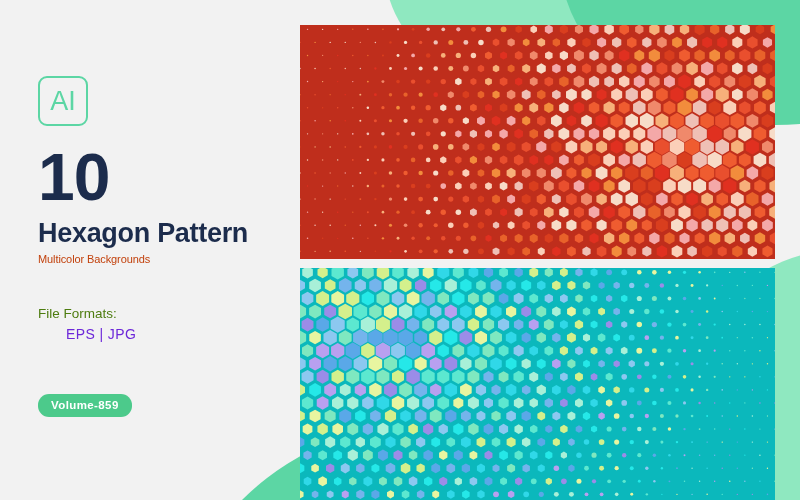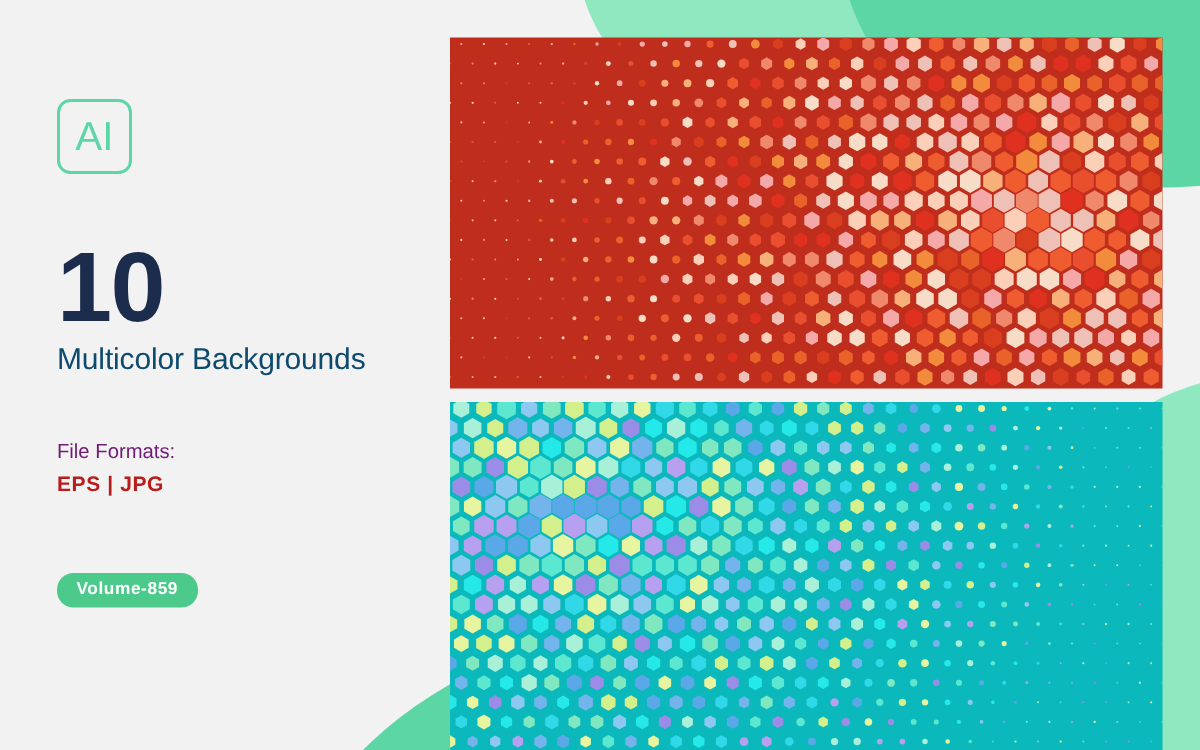--- a/index.html
+++ b/index.html
@@ -26,7 +26,7 @@
   }
 
   
-  #info{position:absolute;left:38px;top:66px;width:260px;}
+  #info{position:absolute;left:38px;top:76px;width:260px;}
 
   #ai-badge{
     width:50px;height:50px;border:2px solid #5cd6a4;border-radius:9px;

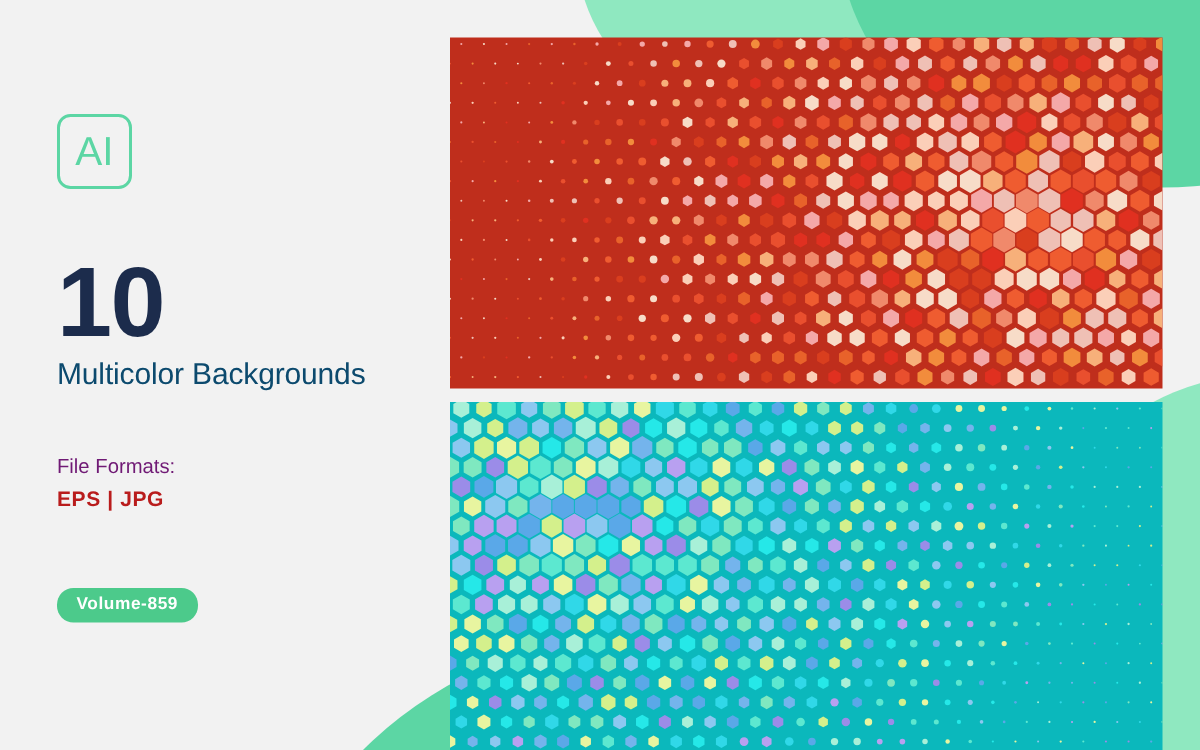--- a/index.html
+++ b/index.html
@@ -39,7 +39,7 @@
   }
 
   #count{
-    margin-top:44px;
+    margin-top:20px;
     font-size:66px;font-weight:bold;color:#1c2c4c;line-height:0.95;
     letter-spacing:-1px;
   }

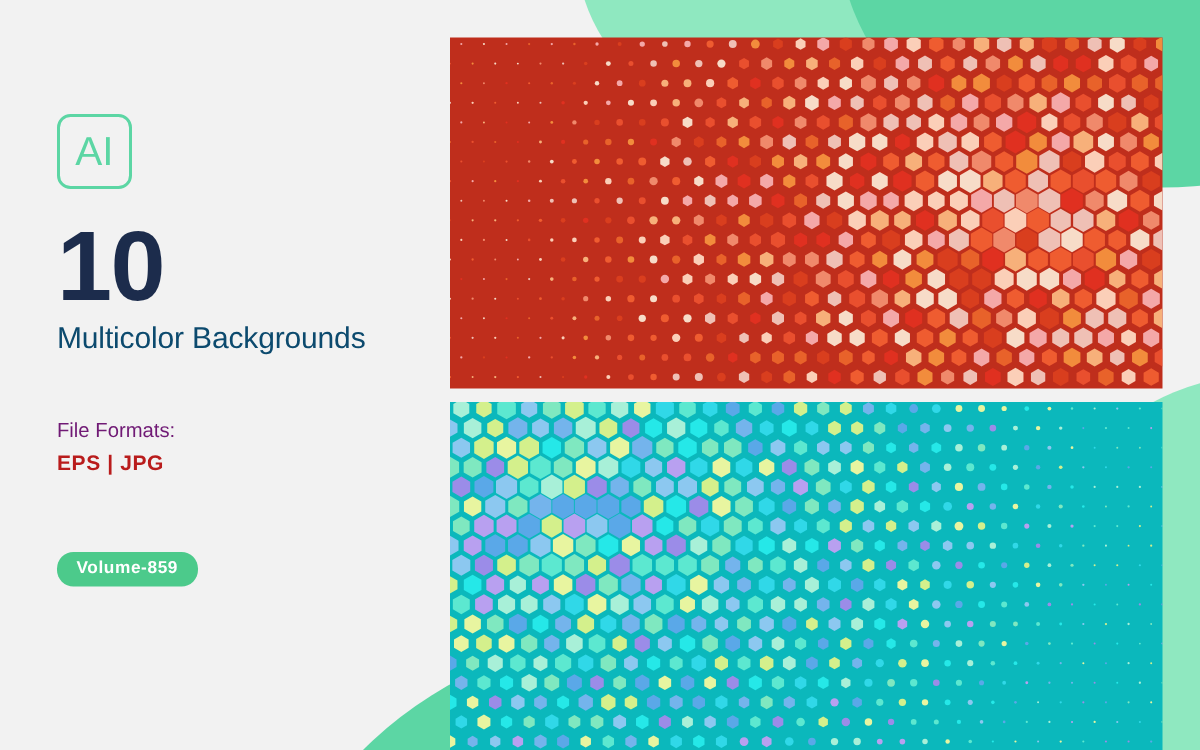--- a/index.html
+++ b/index.html
@@ -89,6 +89,7 @@
 
     <div id="count">10</div>
 
+    <div id="title">Hexagon Pattern</div>
 
     <div id="subtitle-wrap">
       <div class="subtitle">Multicolor Backgrounds</div>

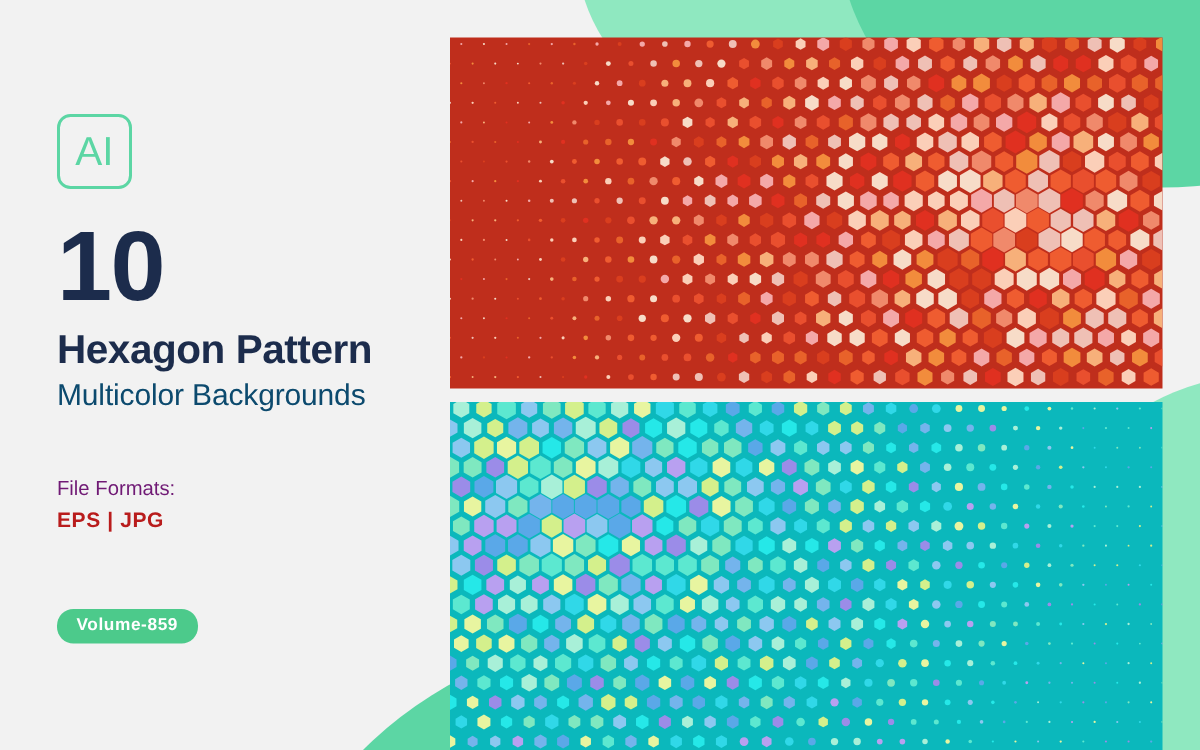--- a/index.html
+++ b/index.html
@@ -49,7 +49,7 @@
     letter-spacing:-0.3px;
   }
   .subtitle{
-    font-size:20px;font-weight:normal;color:#0c4a6e;line-height:1.28;
+    font-size:11px;font-weight:normal;color:#c2410c;line-height:1.28;
     letter-spacing:-0.1px;
   }
   #subtitle-wrap{margin-top:5px;}

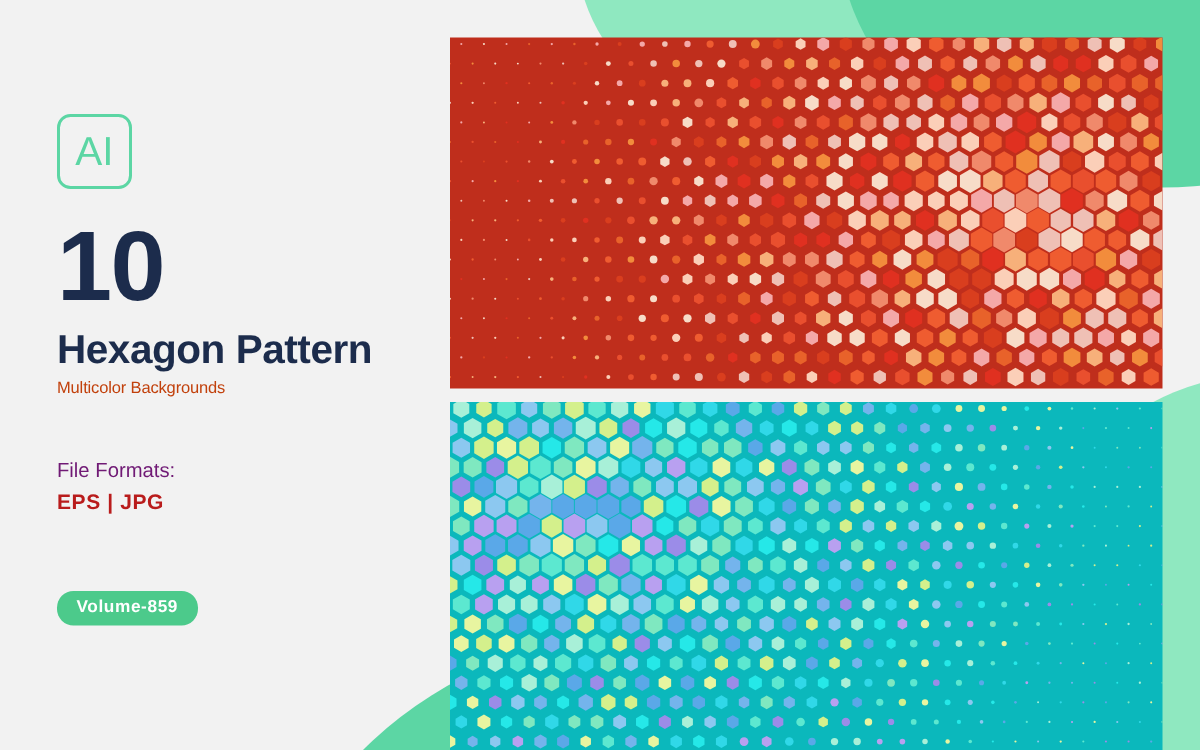--- a/index.html
+++ b/index.html
@@ -55,7 +55,7 @@
   #subtitle-wrap{margin-top:5px;}
 
   #formats{margin-top:38px;}
-  #formats-label{font-size:13.5px;color:#701a75;line-height:1.5;}
+  #formats-label{font-size:13.5px;color:#4d7c0f;line-height:1.5;}
   #formats-value{font-size:14px;color:#b91c1c;font-weight:bold;line-height:1.5;letter-spacing:0.4px;}
 
   #volume-badge{

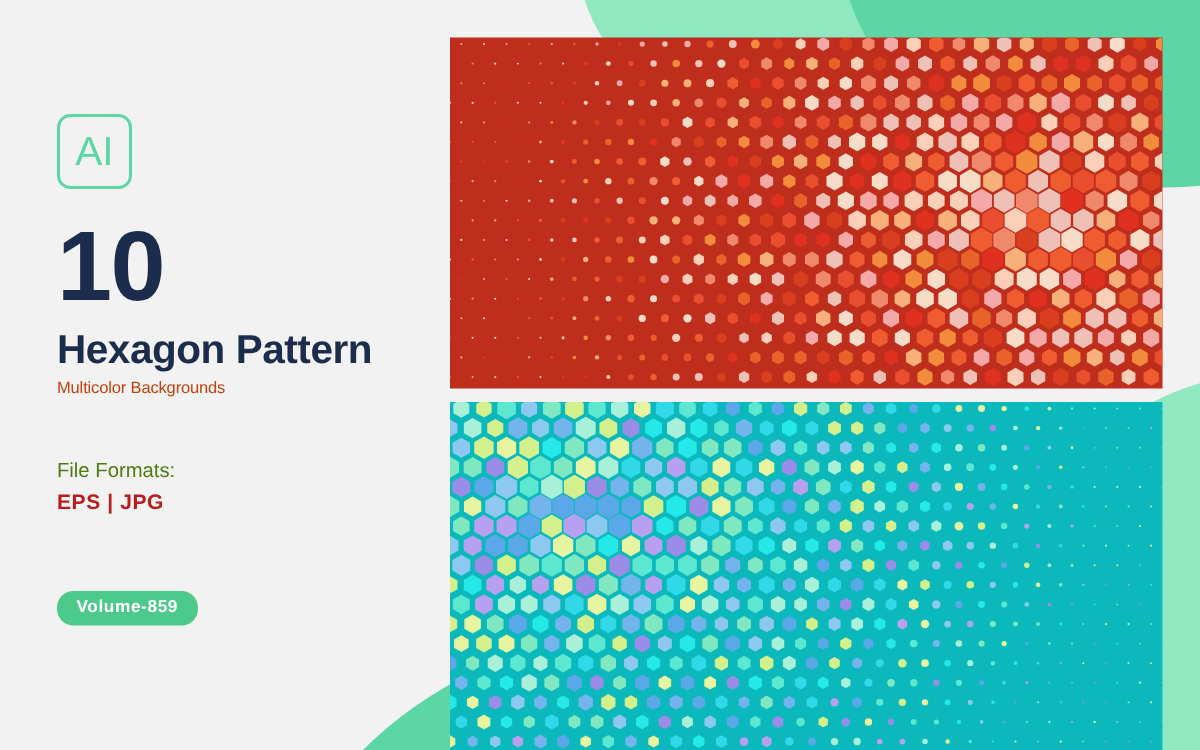--- a/index.html
+++ b/index.html
@@ -56,7 +56,7 @@
 
   #formats{margin-top:38px;}
   #formats-label{font-size:13.5px;color:#4d7c0f;line-height:1.5;}
-  #formats-value{font-size:14px;color:#b91c1c;font-weight:bold;line-height:1.5;letter-spacing:0.4px;}
+  #formats-value{font-size:14px;color:#6d28d9;font-weight:normal;line-height:1.5;letter-spacing:0.4px;margin-left:28px;}
 
   #volume-badge{
     margin-top:49px;display:inline-block;

